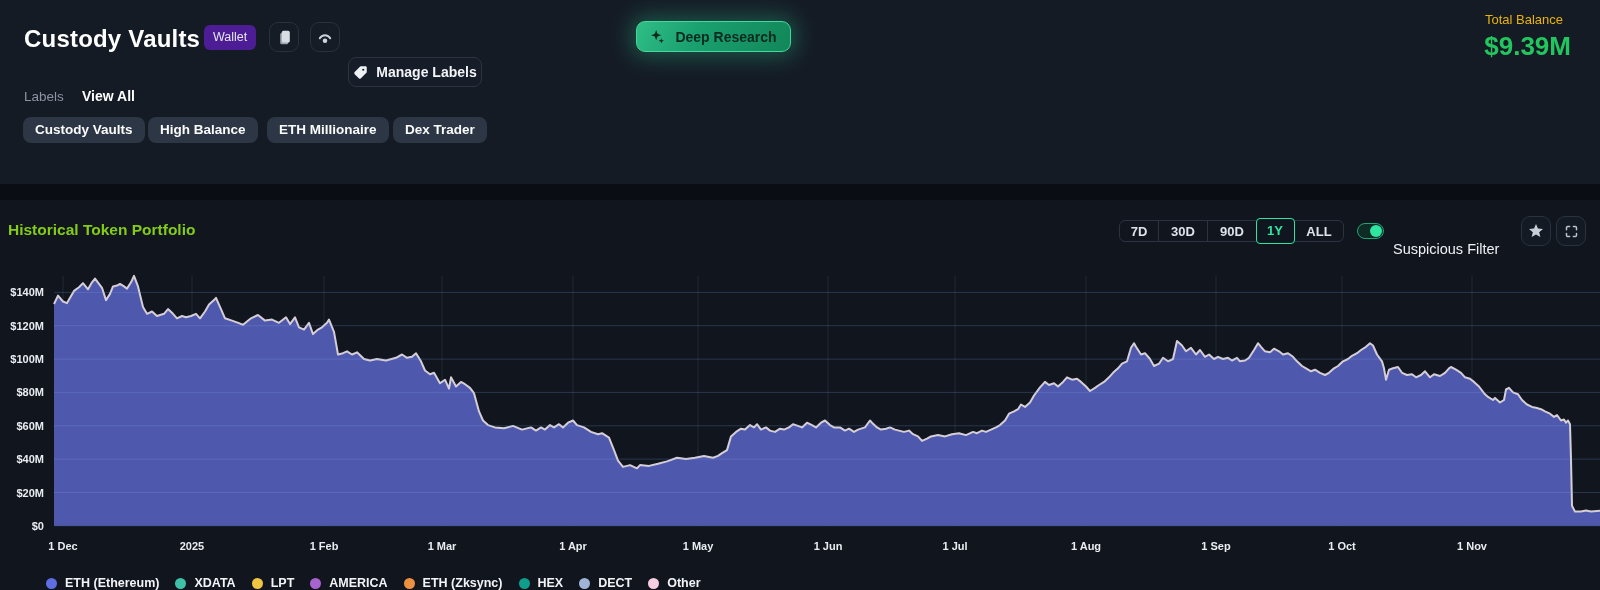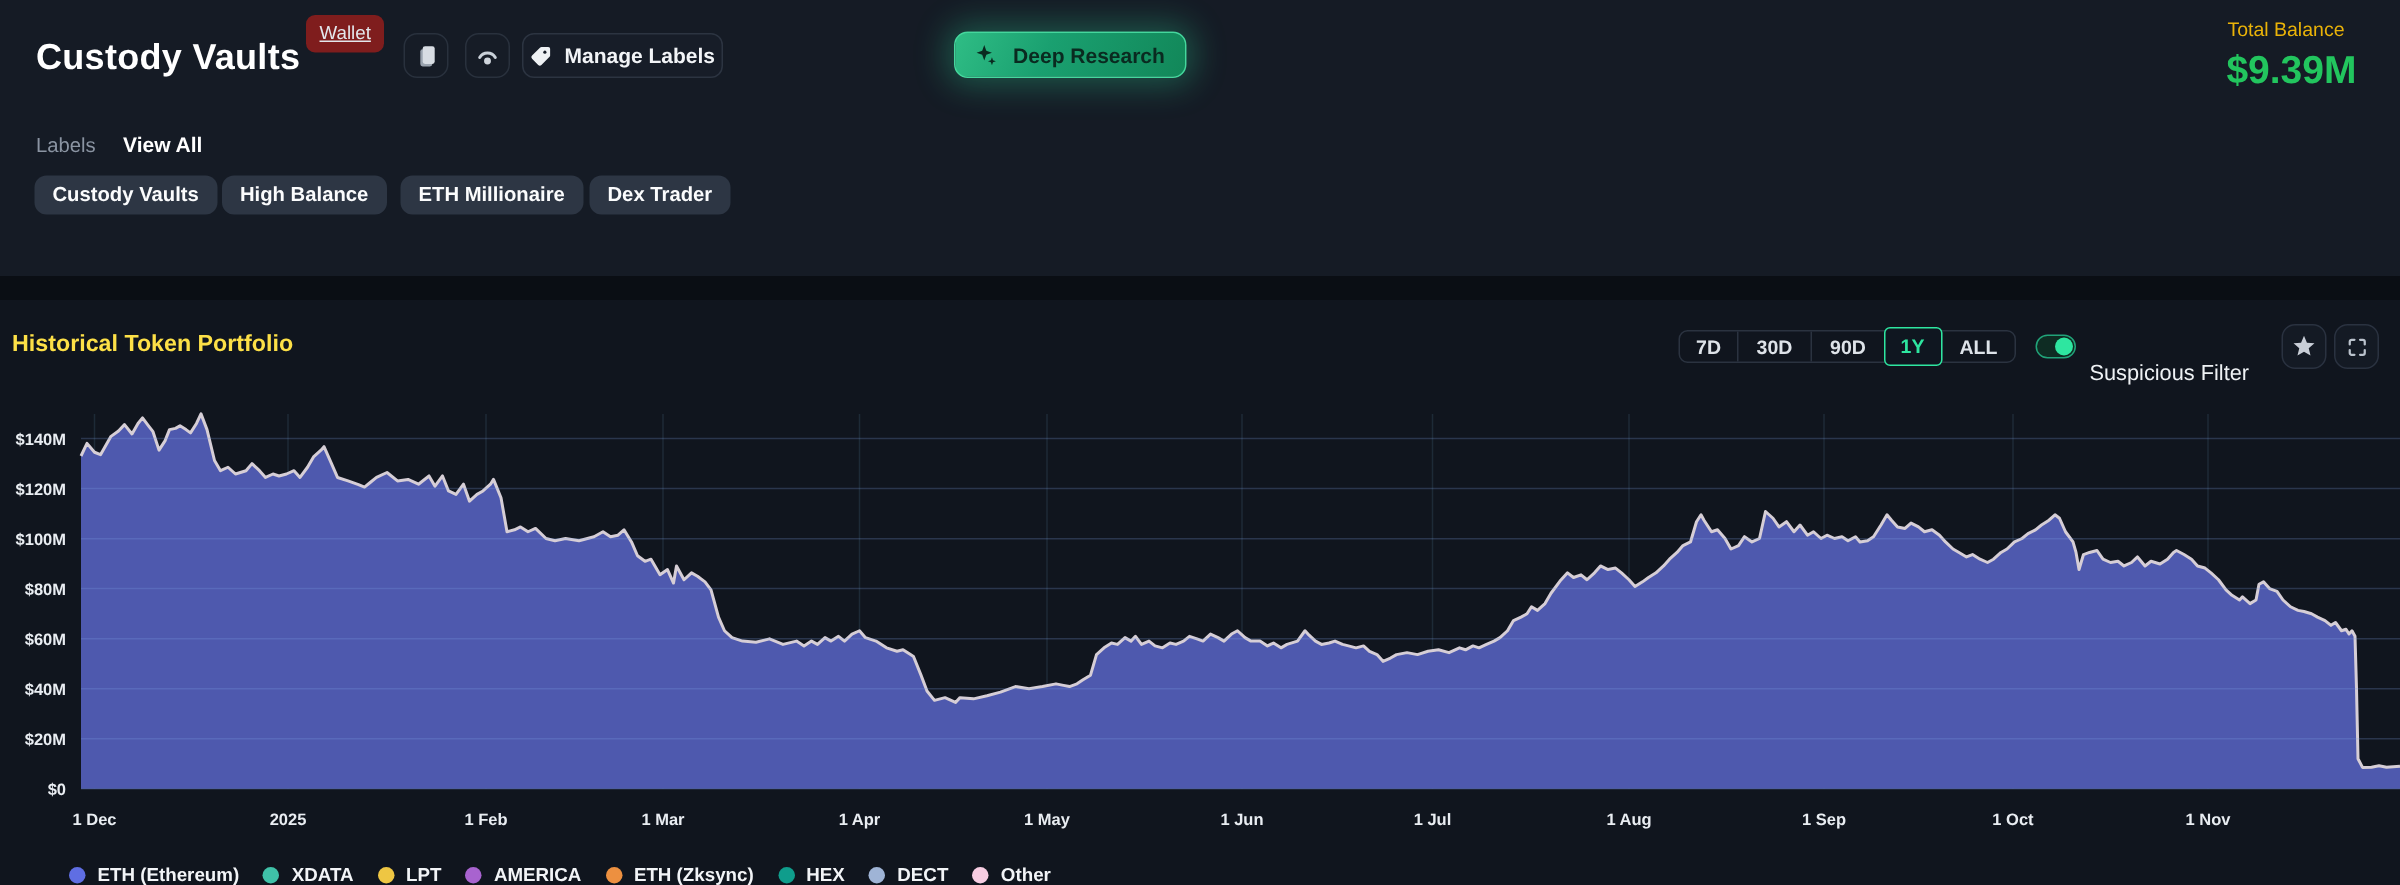--- a/index.html
+++ b/index.html
@@ -4,7 +4,7 @@
 html,body { width:1600px; height:590px; background:#0a0e14; font-family:"Liberation Sans", sans-serif; overflow:hidden; }
 .top { position:absolute; left:0; top:0; width:1600px; height:184px; background:#151b25; }
 .h1 { position:absolute; left:24px; top:25px; font-size:24px; font-weight:700; color:#fff; letter-spacing:0.2px; }
-.badge { position:absolute; left:204px; top:10px; height:25px; line-height:25px; padding:0 9px; background:#7f1d1d; color:#e3e7ec; font-size:12.5px; border-radius:6px;text-decoration:underline; }
+.badge { position:absolute; left:204px; top:25px; height:25px; line-height:25px; padding:0 9px; background:#4c1d95; color:#e3e7ec; font-size:12.5px; border-radius:6px; }
 .ibtn { position:absolute; top:22px; width:30px; height:30px; border:1px solid #29313d; border-radius:9px; background:#161c26; display:flex; align-items:center; justify-content:center; }
 .tbtn { position:absolute; top:22px; height:30px; border:1px solid #2c3441; border-radius:8px; background:#171d28; display:flex; align-items:center; gap:8px; justify-content:center; color:#f2f4f7; font-size:14px; font-weight:700; }
 .grn { position:absolute; left:636px; top:21px; width:155px; height:31px; border:1.5px solid #45d79d; border-radius:9px;

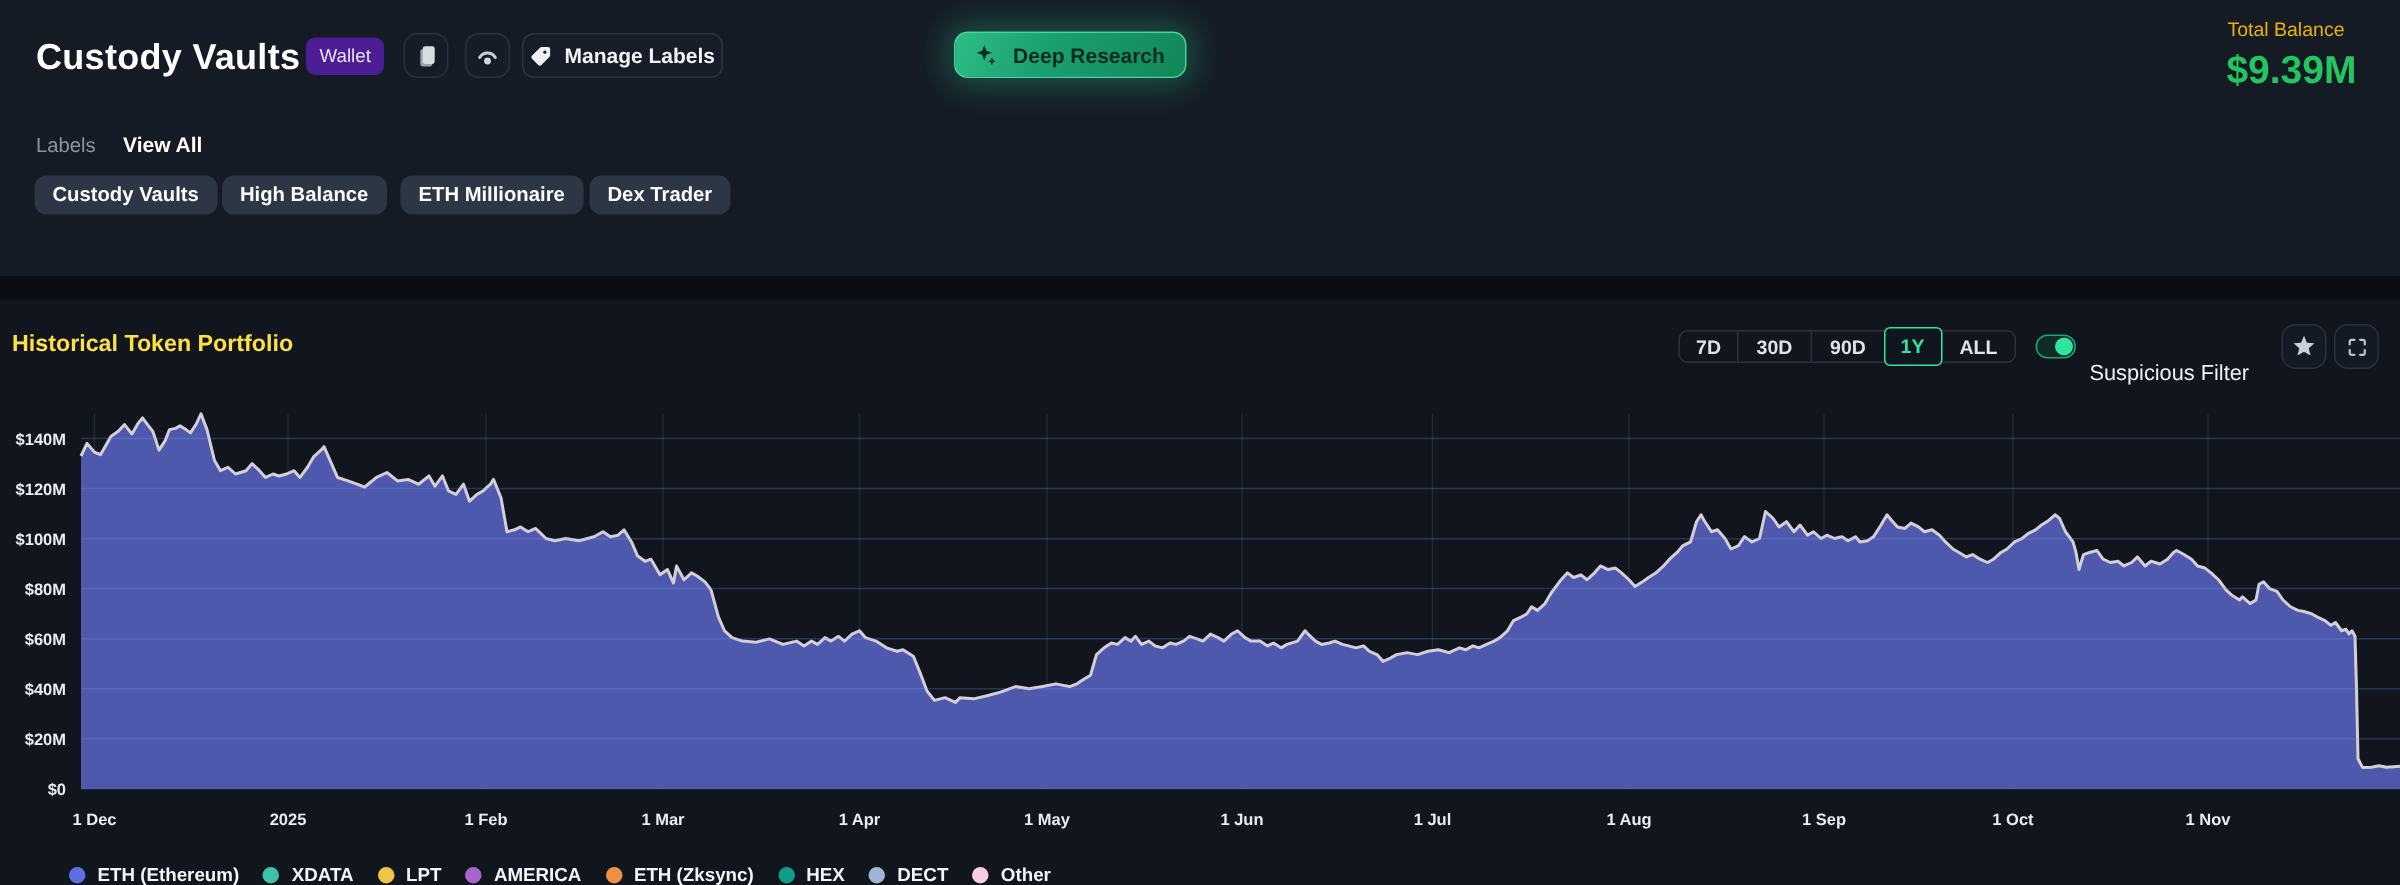--- a/index.html
+++ b/index.html
@@ -47,7 +47,7 @@
         <circle cx="9" cy="12.7" r="2.9" fill="#cfd5dc" stroke="#161c26" stroke-width="1.2"></circle>
       </svg>
   </div>
-  <div class="tbtn" style="left:348px; width:134px;">
+  <div class="tbtn" style="left:348px; width:134px;margin-top:35px;">
     <svg width="15" height="15" viewBox="0 0 24 24" style="transform:scaleX(-1)">
         <path d="M12.59 2.59A2 2 0 0 0 11.17 2H4a2 2 0 0 0-2 2v7.17a2 2 0 0 0 .59 1.42l8.7 8.7a2.43 2.43 0 0 0 3.42 0l6.58-6.58a2.43 2.43 0 0 0 0-3.42z" fill="#eef1f4"></path>
         <circle cx="7.6" cy="7.6" r="1.7" fill="#171d28"></circle>

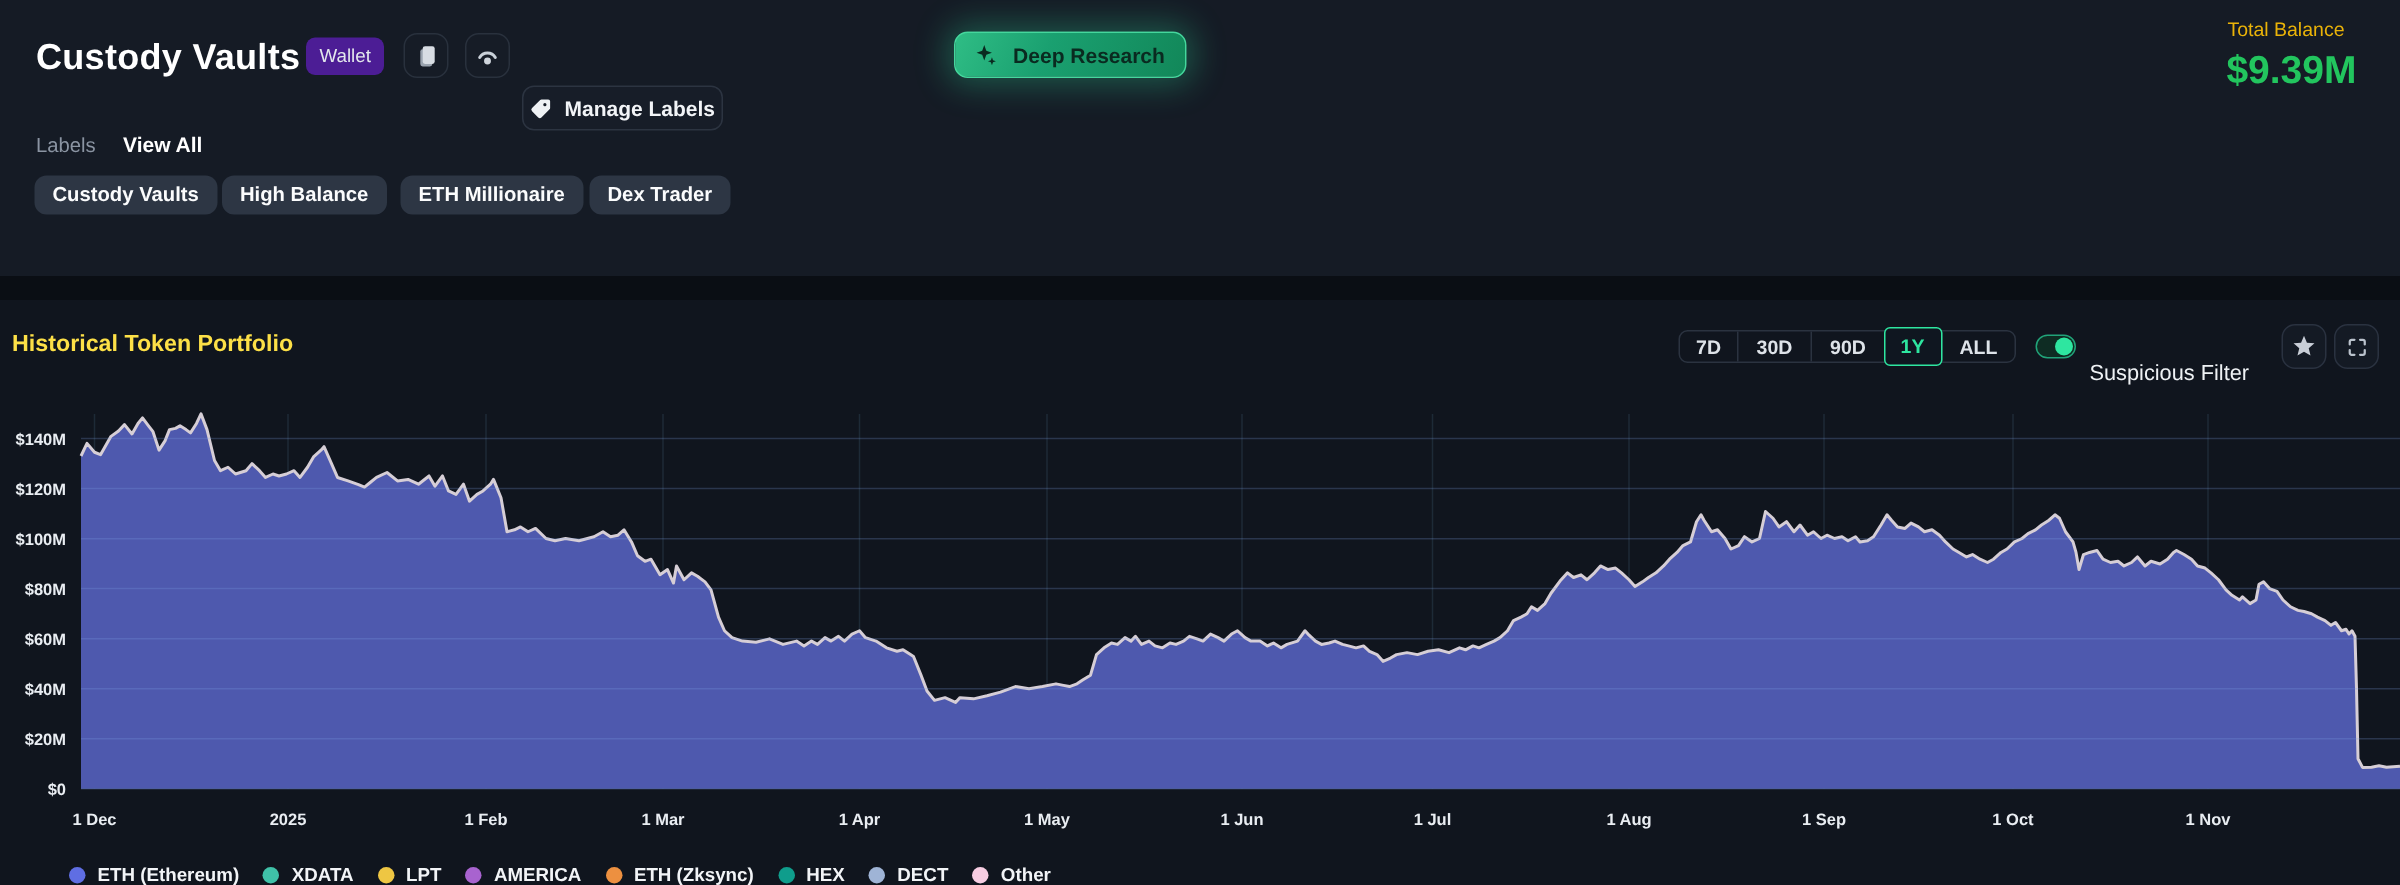--- a/index.html
+++ b/index.html
@@ -17,7 +17,7 @@
 .viewall { position:absolute; left:82px; top:88px; font-size:14px; font-weight:700; color:#fff; }
 .chip { position:absolute; top:117px; height:26px; line-height:26px; padding:0 12px; background:#2d3644; border-radius:8px; color:#fbfcfd; font-size:13.5px; font-weight:700; }
 .card { position:absolute; left:0; top:200px; width:1600px; height:390px; background:#10151e; }
-.ctitle { position:absolute; left:8px; top:21px; font-size:15.5px; font-weight:700; color:#fde047; }
+.ctitle { position:absolute; left:8px; top:21px; font-size:15.5px; font-weight:700; color:#84cc16; }
 .seg { position:absolute; left:1119px; top:20px; width:225px; height:22px; border:1px solid #2b3340; border-radius:6px; display:flex; }
 .seg span { display:flex; align-items:center; justify-content:center; color:#dee3e9; font-size:13px; font-weight:700; border-right:1px solid #2b3340; }
 .seg span:last-child { border-right:none; }

